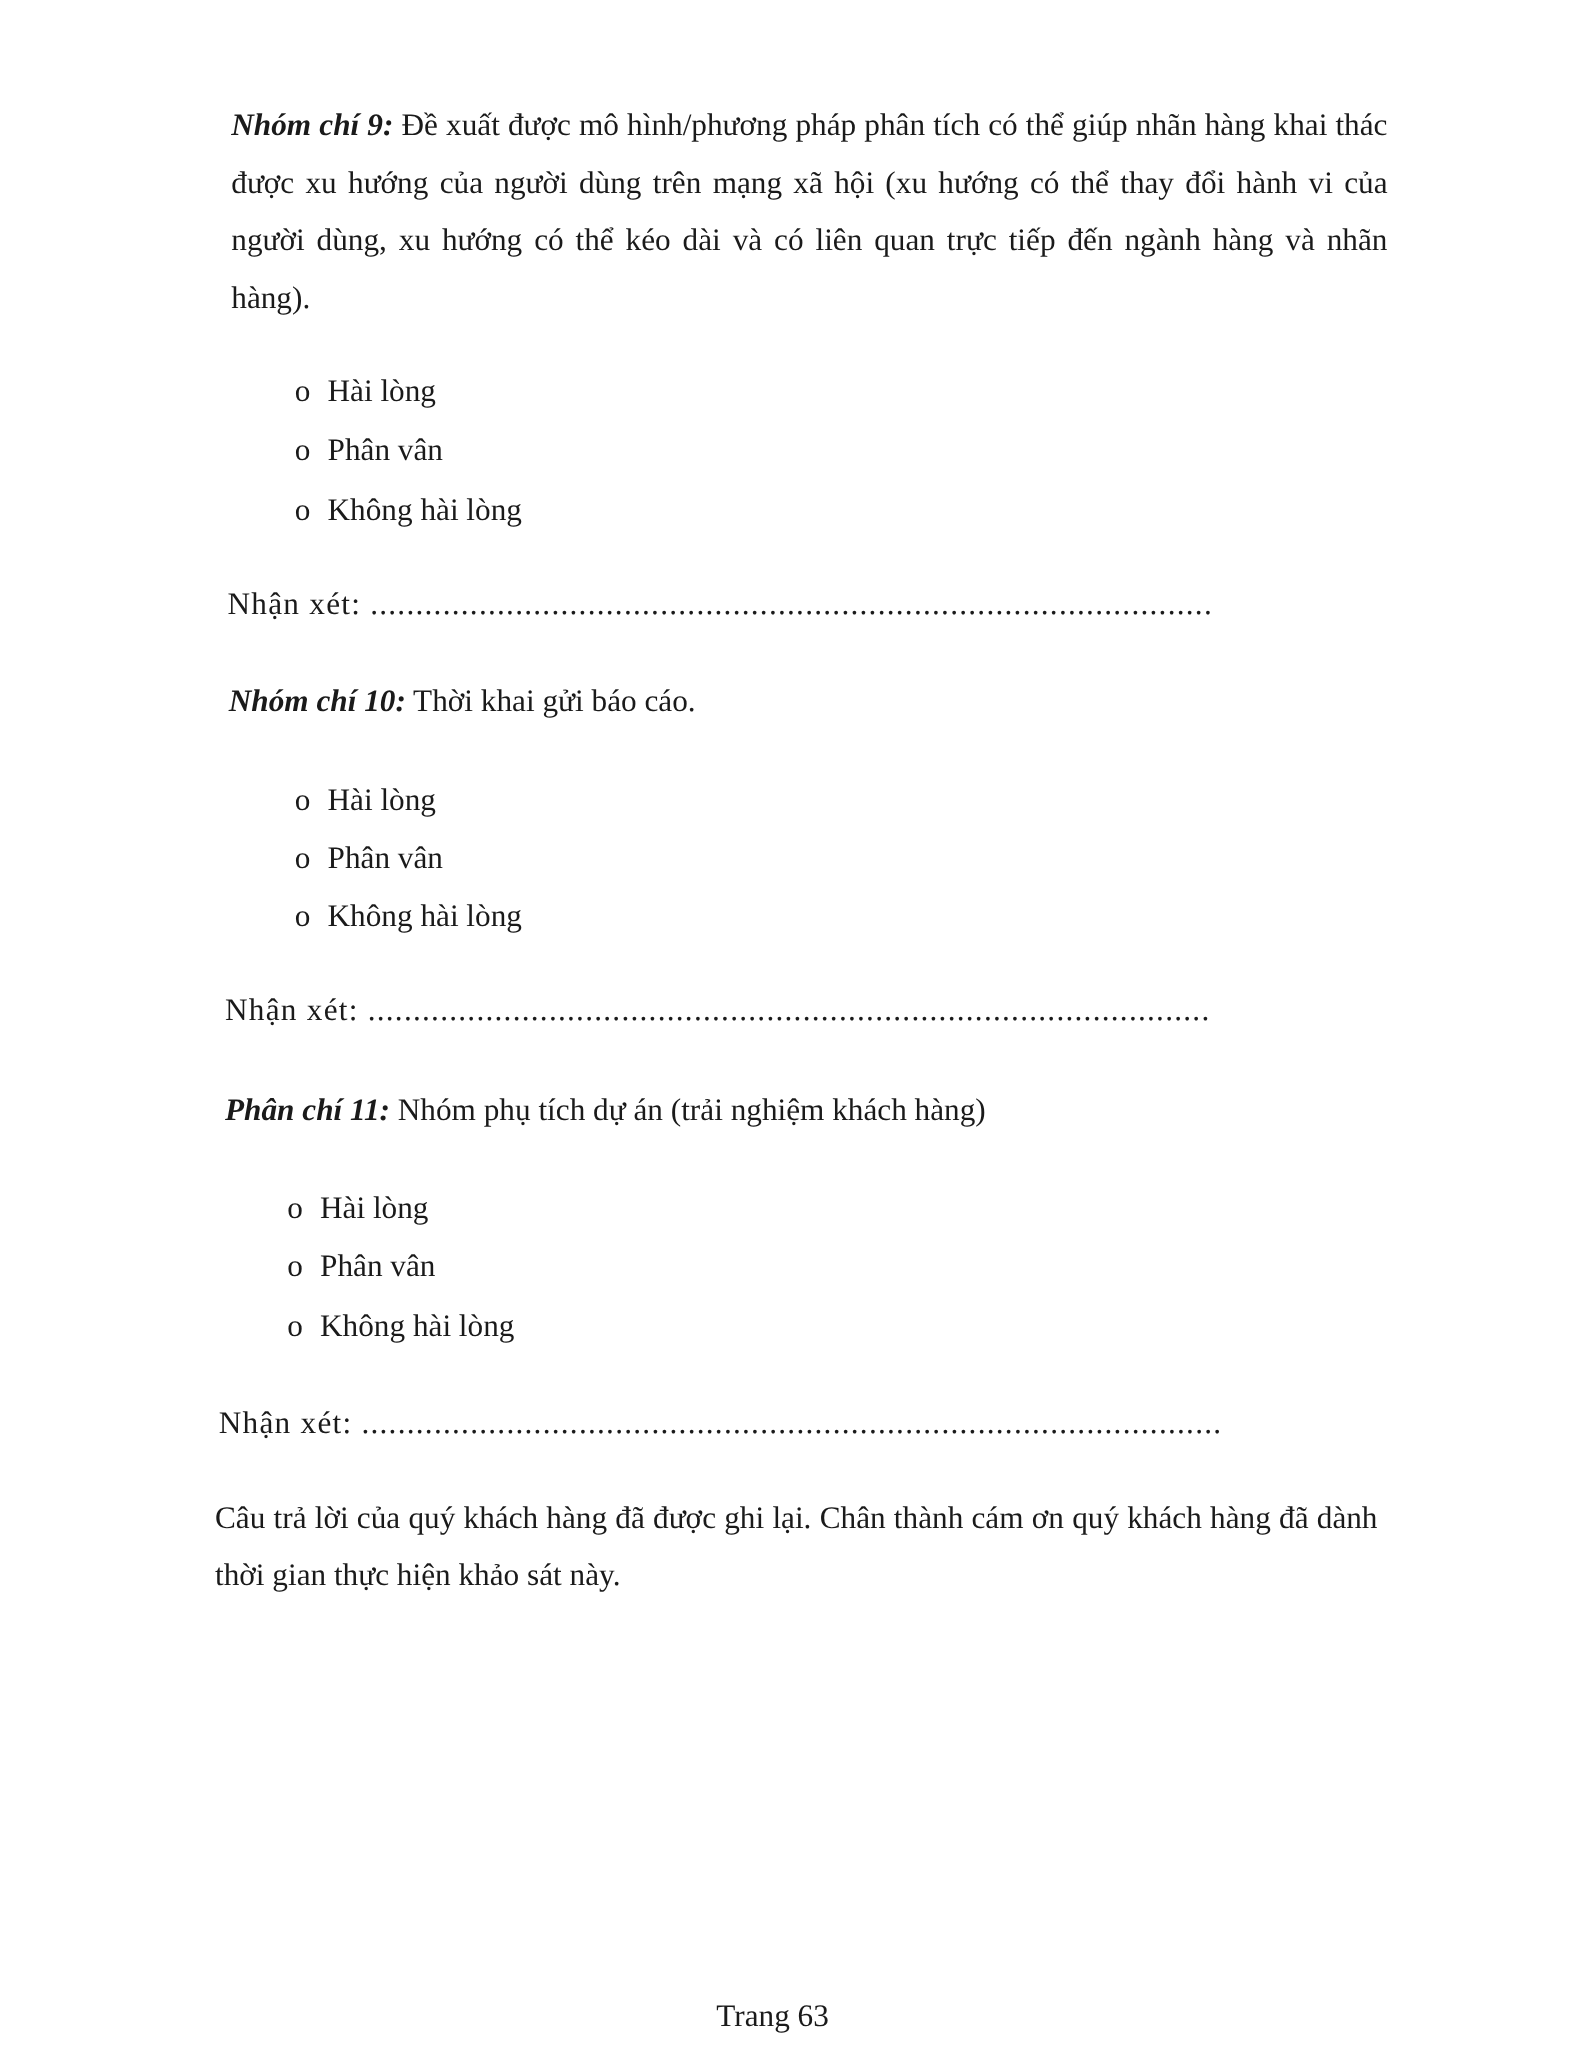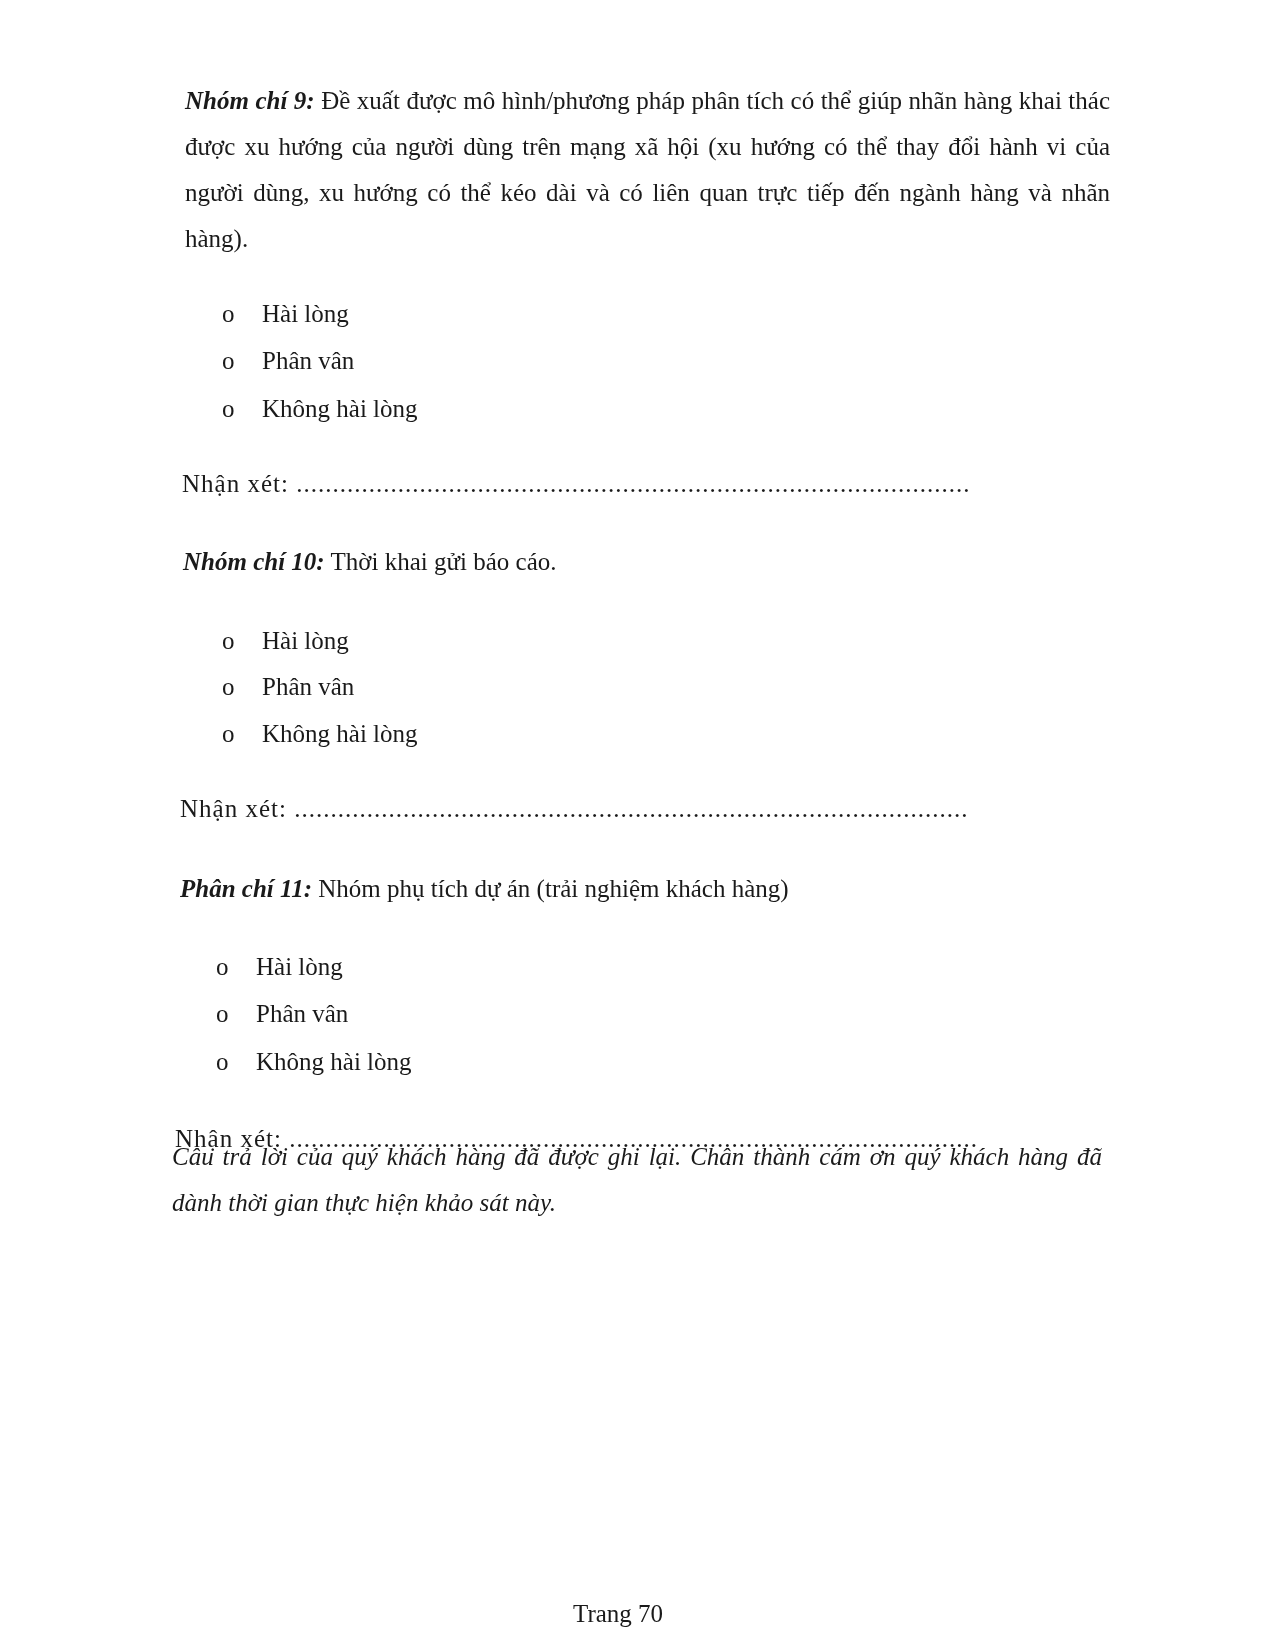--- a/index.html
+++ b/index.html
@@ -8,7 +8,7 @@
   .abs{position:absolute;white-space:nowrap;}
   .crit{font-weight:bold;font-style:italic;}
   .para{position:absolute;left:185px;width:925px;line-height:46px;text-align:justify;}
-  .opt{position:absolute;left:222px;}
+  .opt{position:absolute;left:222px;text-align:center;}
   .bullet{display:inline-block;width:40px;}
   .dots{letter-spacing:1px;}
 </style>

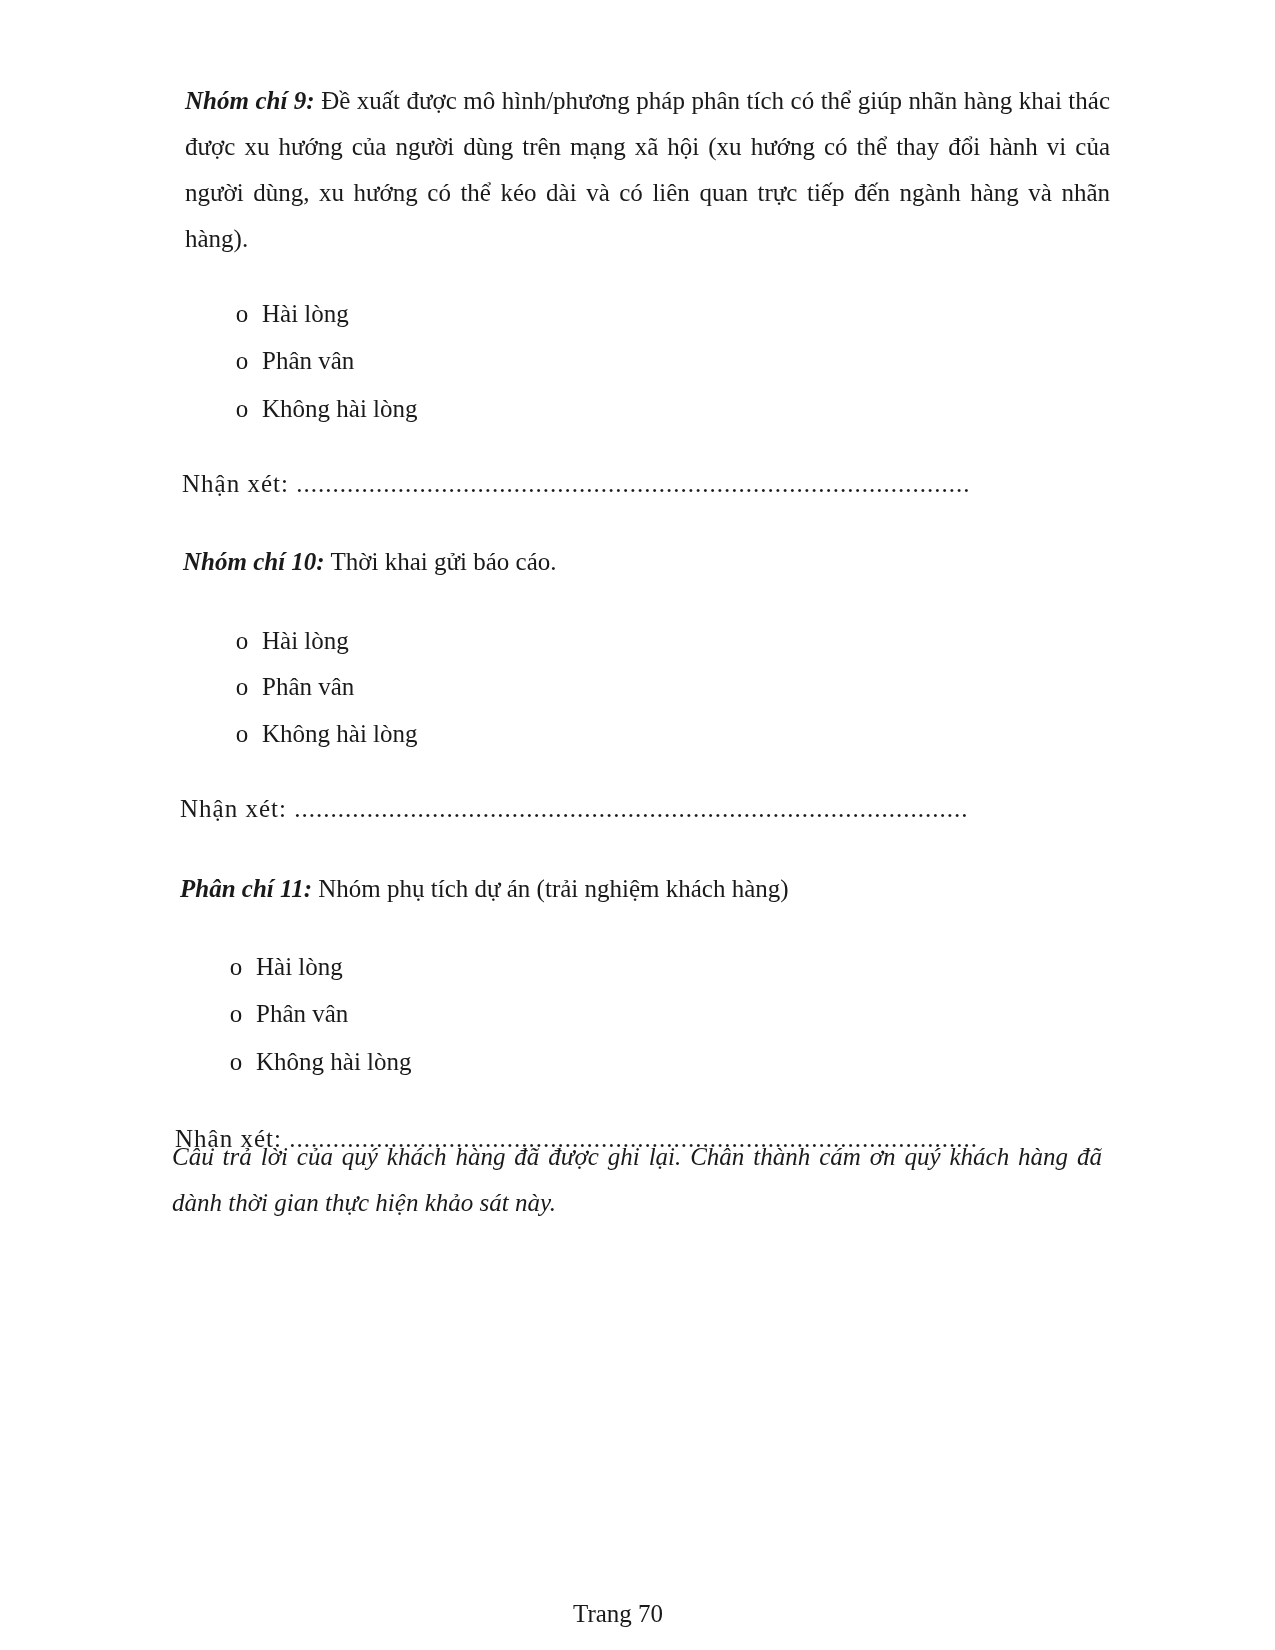--- a/index.html
+++ b/index.html
@@ -33,7 +33,7 @@
 <div class="opt" style="top:1048px;left:216px;"><span class="bullet">o</span><span>Không hài lòng</span></div>
 <div class="abs dots" style="left:175px;top:1125px;">Nhận xét: ...............................................................................................</div>
 
-<div class="para" style="left:172px;top:1134px;width:930px;font-style:italic;">Câu trả lời của quý khách hàng đã được ghi lại. Chân thành cám ơn quý khách hàng đã dành thời gian thực hiện khảo sát này.</div>
+<div class="para" style="left:172px;top:1192px;width:930px;">Câu trả lời của quý khách hàng đã được ghi lại. Chân thành cám ơn quý khách hàng đã dành thời gian thực hiện khảo sát này.</div>
 
 <div class="abs" style="left:573px;top:1600px;">Trang 70</div>
 

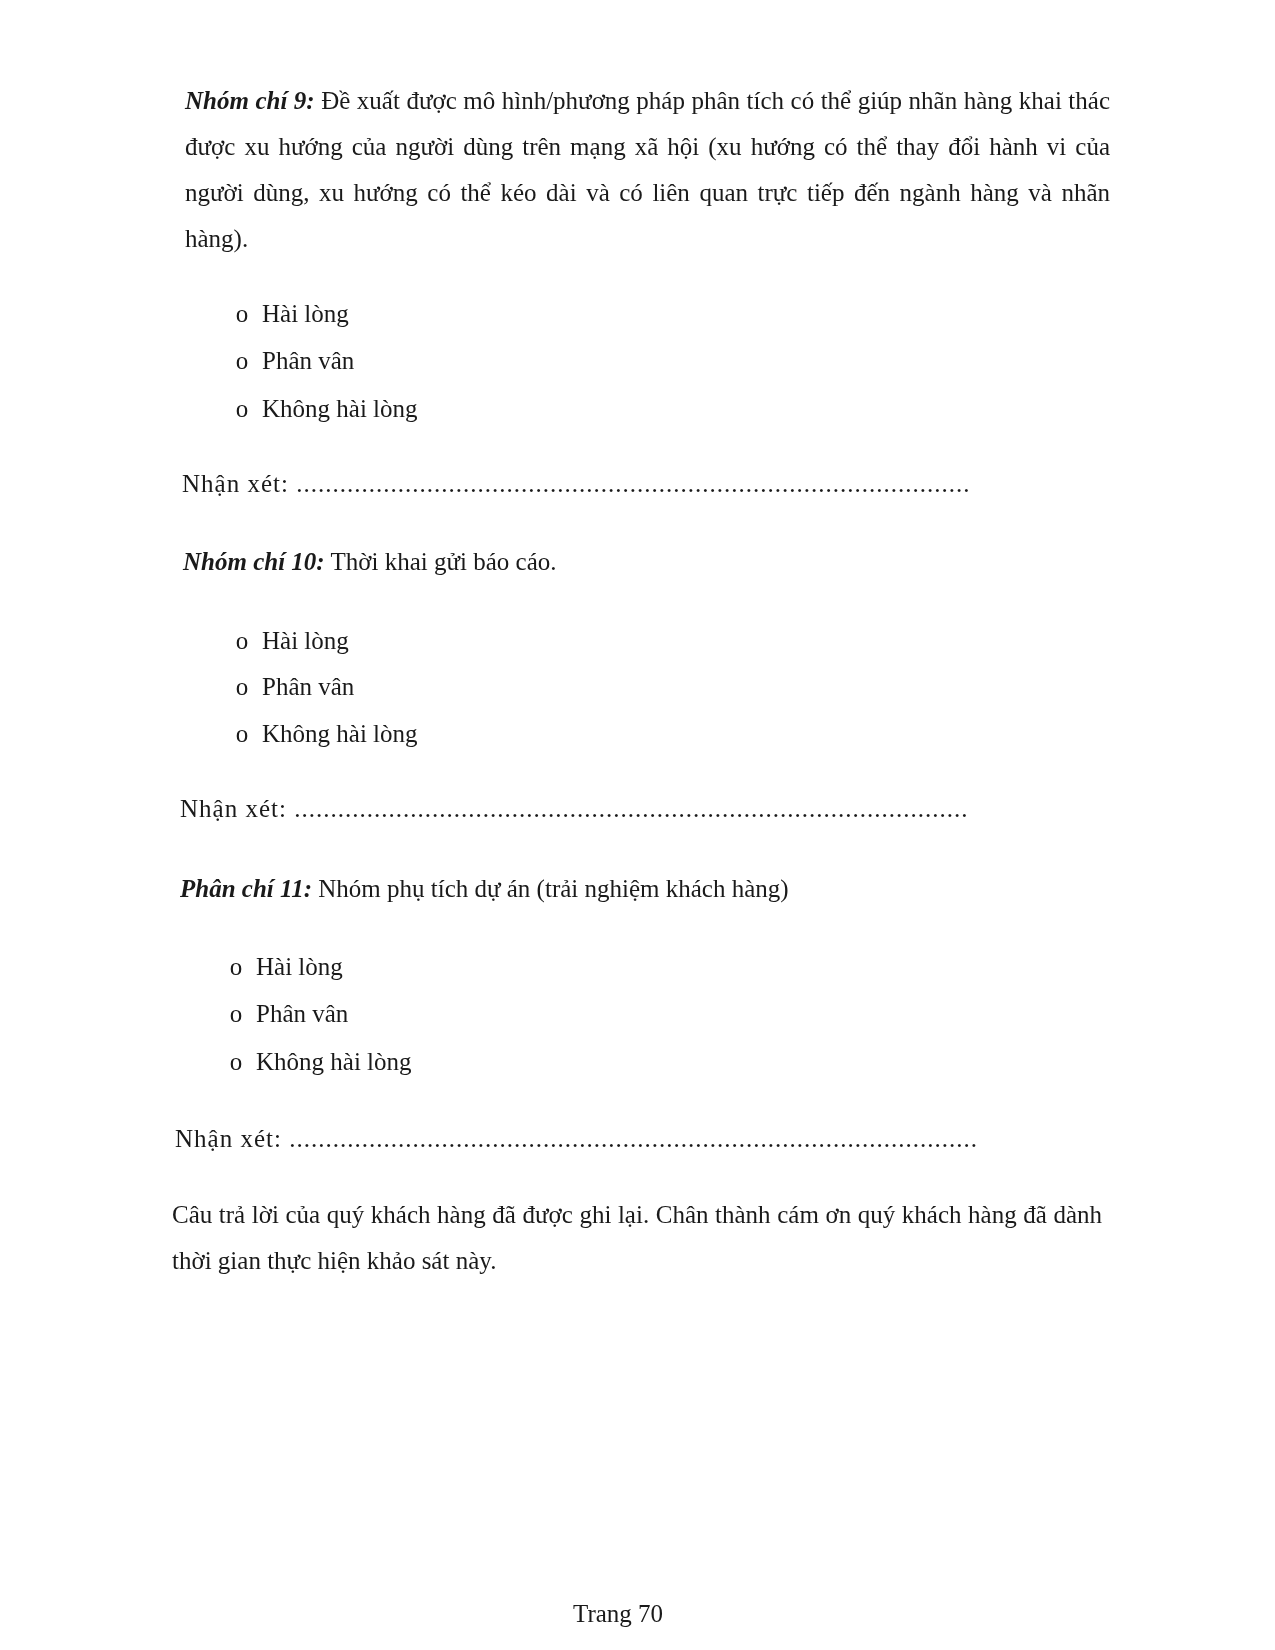--- a/index.html
+++ b/index.html
@@ -35,6 +35,6 @@
 
 <div class="para" style="left:172px;top:1192px;width:930px;">Câu trả lời của quý khách hàng đã được ghi lại. Chân thành cám ơn quý khách hàng đã dành thời gian thực hiện khảo sát này.</div>
 
-<div class="abs" style="left:573px;top:1600px;">Trang 70</div>
+<div class="abs" style="left:573px;top:1600px;">Trang 63</div>
 
 </body></html>

